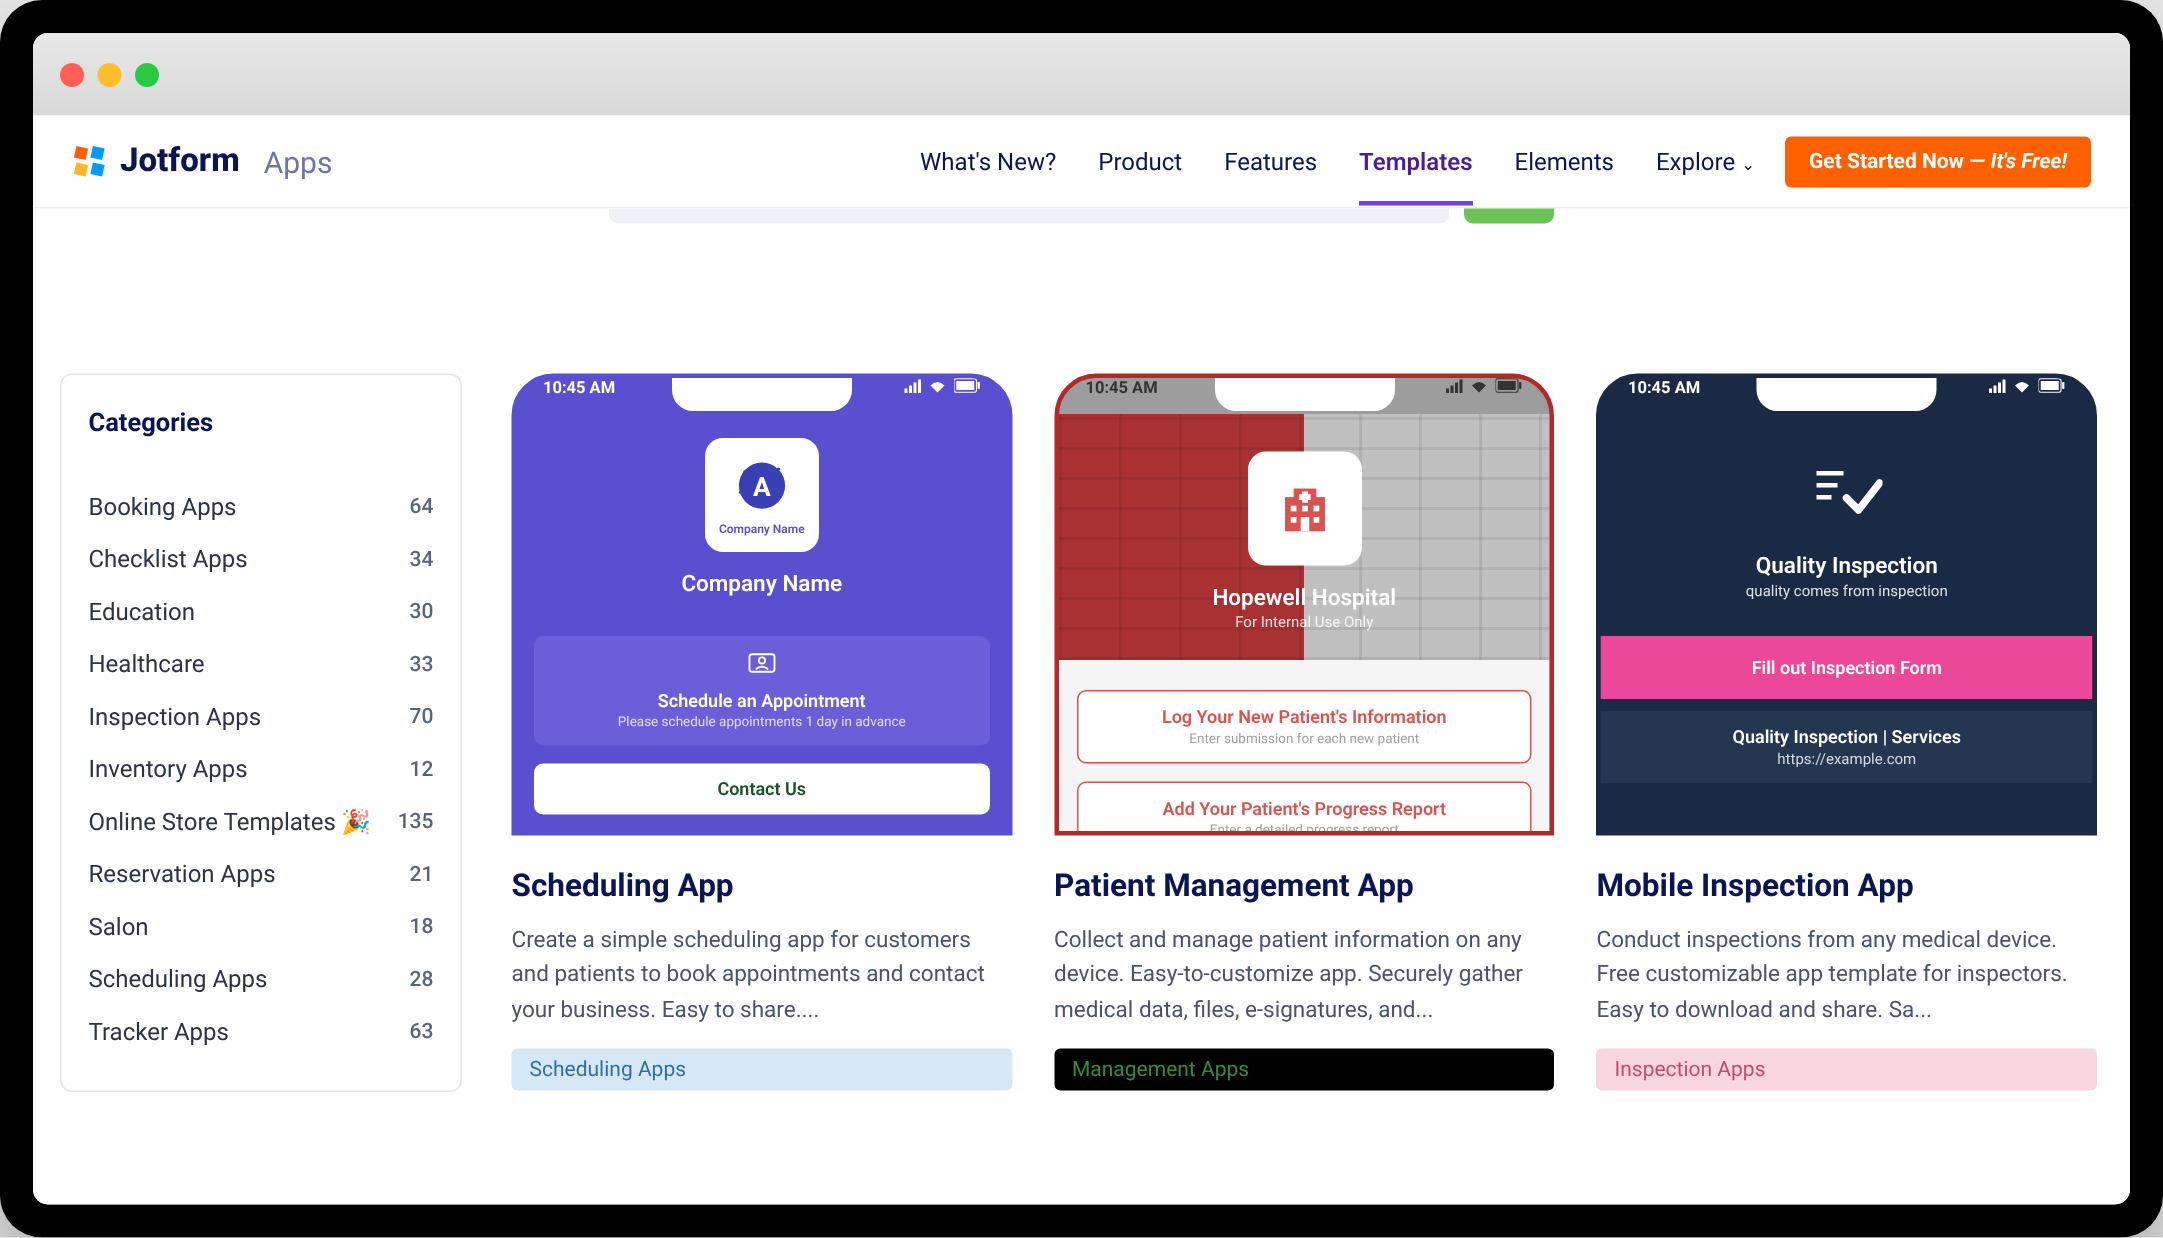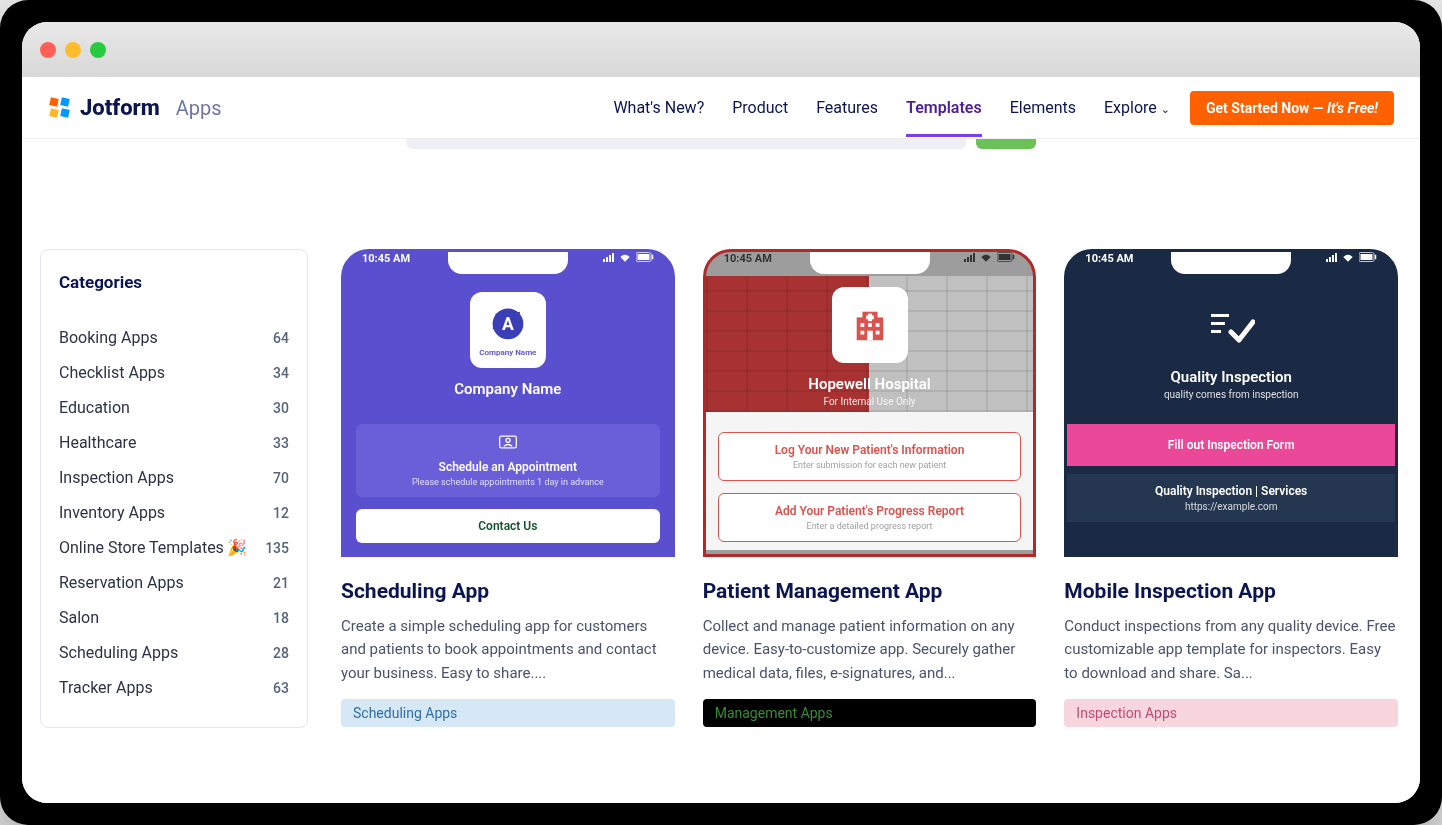--- a/index.html
+++ b/index.html
@@ -5,7 +5,7 @@
 * { margin: 0; padding: 0; box-sizing: border-box; }
 body { font-family: -apple-system, BlinkMacSystemFont, "Segoe UI", Roboto, sans-serif; background: #e8e8e8; }
 .device-frame { width: 1442px; height: 825px; background: #000; border-radius: 28px; padding: 22px; position: relative; box-shadow: 0 30px 60px rgba(0,0,0,0.3); }
-.browser-window { width: 100%; height: 100%; background: #fff; border-radius: 25px; overflow: hidden; display: flex; flex-direction: column; }
+.browser-window { width: 100%; height: 100%; background: #fff; border-radius: 10px; overflow: hidden; display: flex; flex-direction: column; }
 .window-chrome { height: 55px; background: linear-gradient(to bottom, #e8e8e8, #d8d8d8); display: flex; align-items: center; padding: 0 18px; gap: 9px; }
 .traffic-light { width: 16px; height: 16px; border-radius: 50%; }
 .tl-red { background: #ff5f57; }

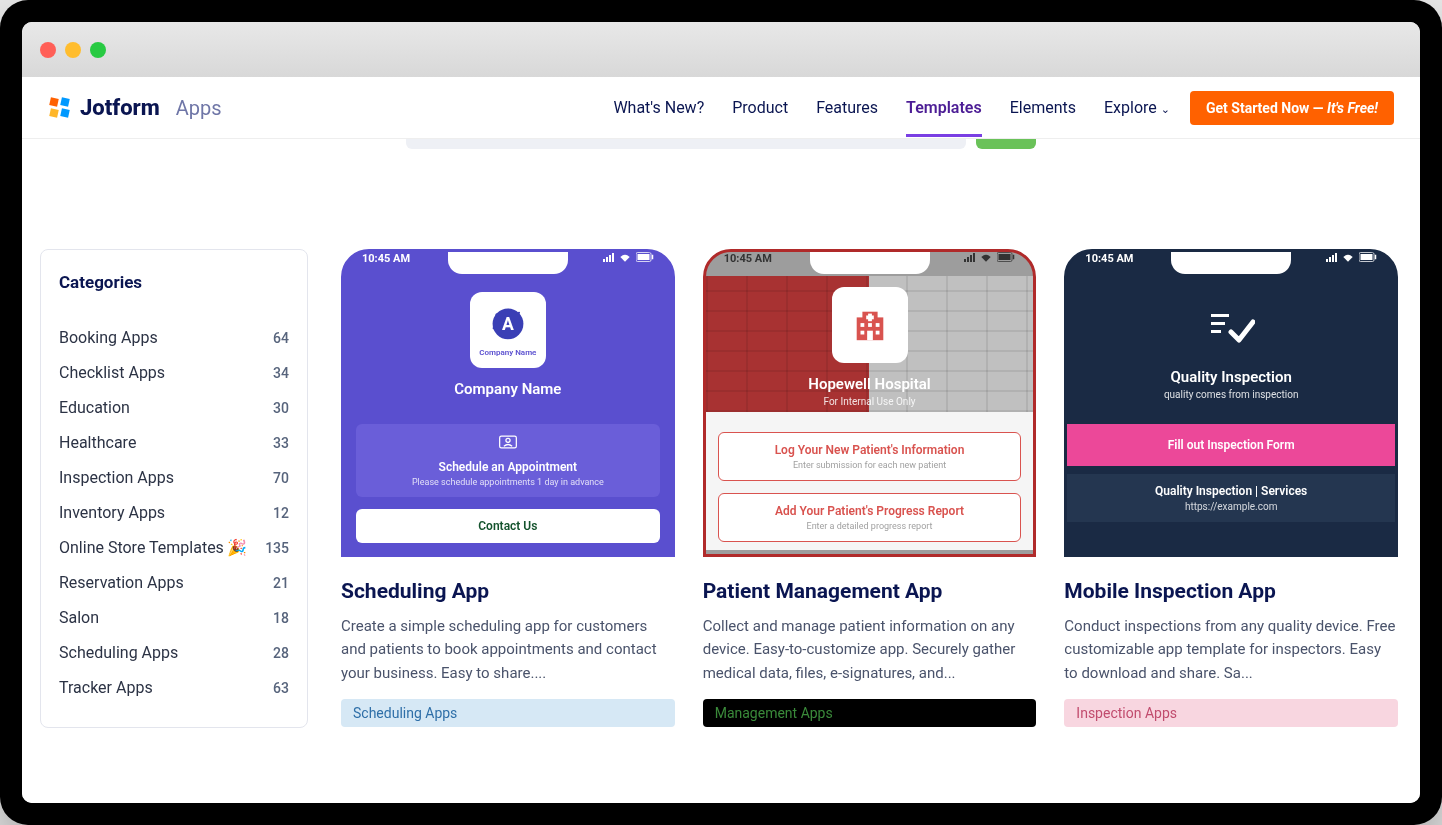--- a/index.html
+++ b/index.html
@@ -55,7 +55,7 @@
 .btn-title { font-size: 12px; font-weight: 600; }
 .btn-sub { font-size: 9px; opacity: 0.8; margin-top: 3px; }
 .red .phone-body { padding: 0; }
-.red-bg { height: 136px; background: linear-gradient(to right, #a83232 50%, #c0c0c0 50%); display: flex; flex-direction: column; align-items: center; justify-content: center; position: relative; }
+.red-bg { height: 164px; background: linear-gradient(to right, #a83232 50%, #c0c0c0 50%); display: flex; flex-direction: column; align-items: center; justify-content: center; position: relative; }
 .red-brick::before { content: ""; position: absolute; inset:0; background: repeating-linear-gradient(0deg, rgba(0,0,0,0.08) 0 2px, transparent 2px 20px), repeating-linear-gradient(90deg, rgba(0,0,0,0.08) 0 2px, transparent 2px 40px); }
 .red .app-icon-box { position: relative; z-index:1; }
 .red .app-name, .red .app-sub { position: relative; z-index:1; color:#fff; }

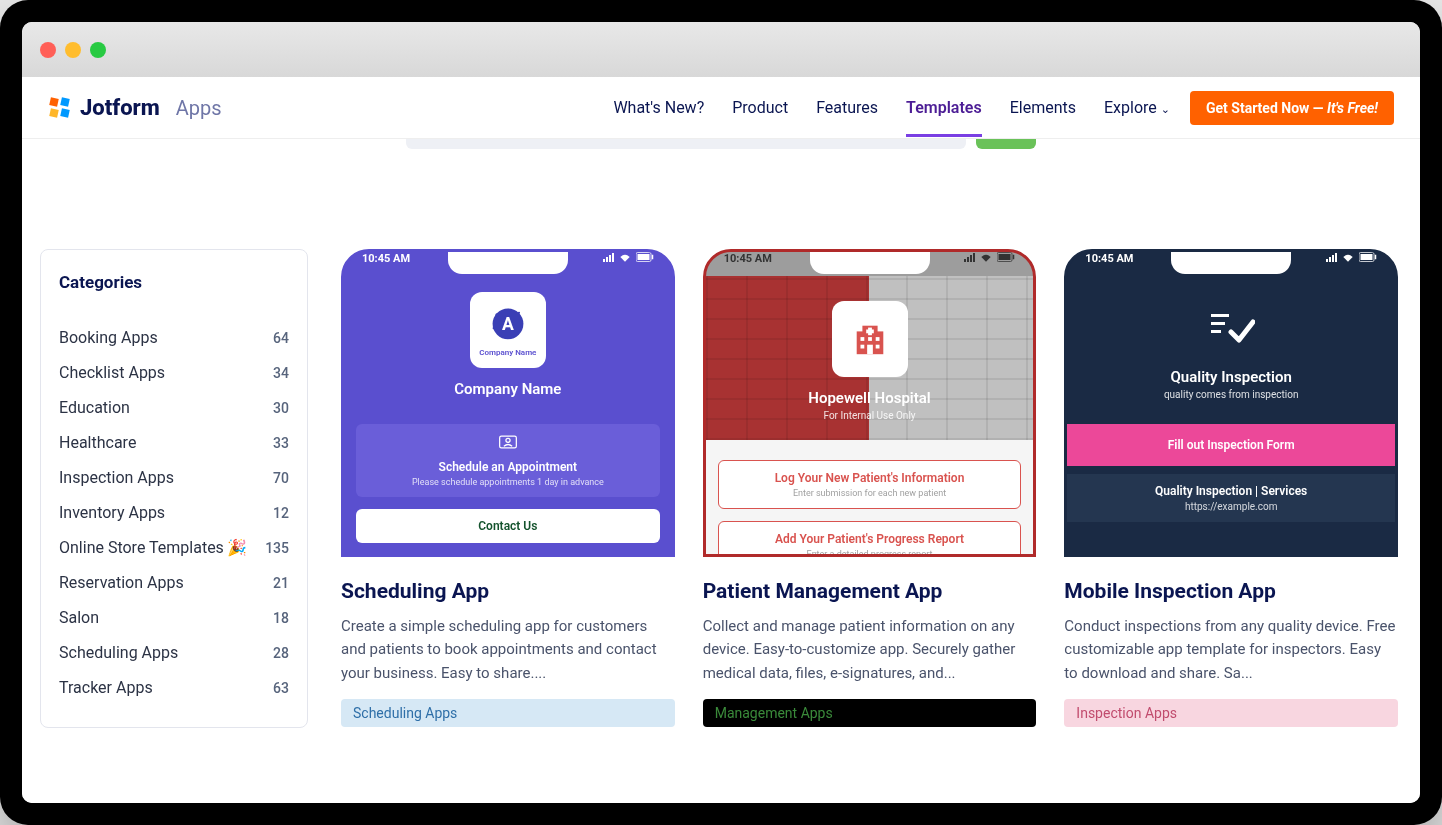--- a/index.html
+++ b/index.html
@@ -331,7 +331,7 @@
               </div>
             </div>
             <div class="card-title">Mobile Inspection App</div>
-            <div class="card-desc">Conduct inspections from any quality device. Free customizable app template for inspectors. Easy to download and share. Sa</div>
+            <div class="card-desc">Conduct inspections from any medical device. Free customizable app template for inspectors. Easy to download and share. Sa</div>
             <div class="tag pink">Inspection Apps</div>
           </div>
 

